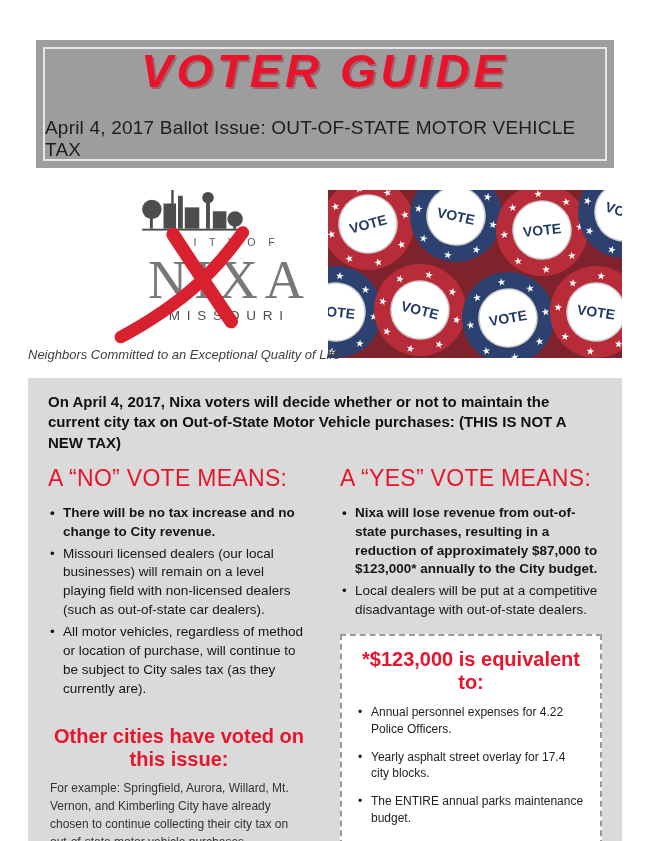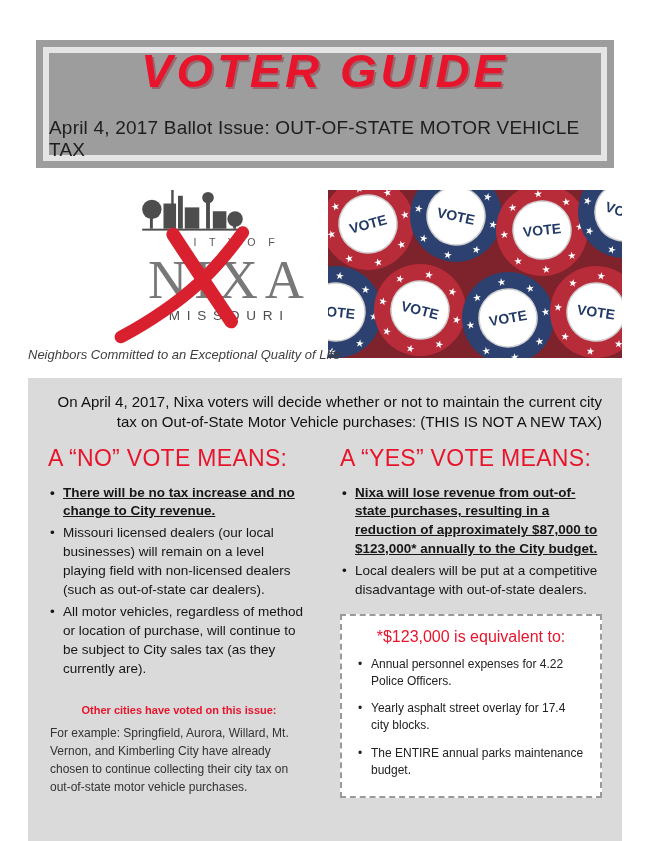--- a/index.html
+++ b/index.html
@@ -9,7 +9,7 @@
 
   
   .banner { margin:40px 36px 0 36px; background:#9d9d9d; padding:7px; }
-  .banner-inner { border:6px solid #e5e5e5; height:114px; display:flex; flex-direction:column; align-items:center; justify-content:center;gap:14px; }
+  .banner-inner { border:2px solid #e5e5e5; height:114px; display:flex; flex-direction:column; align-items:center; justify-content:center;gap:14px; }
   .banner-title { margin:0; color:#e8142c; font-size:47px; font-weight:bold; font-style:italic; letter-spacing:4px; line-height:1; text-shadow:2px 2px 0 rgba(140,10,25,.35); }
   .banner-sub { margin:9px 0 0 0; color:#1d1d1d; font-size:19px; letter-spacing:.2px; }
 

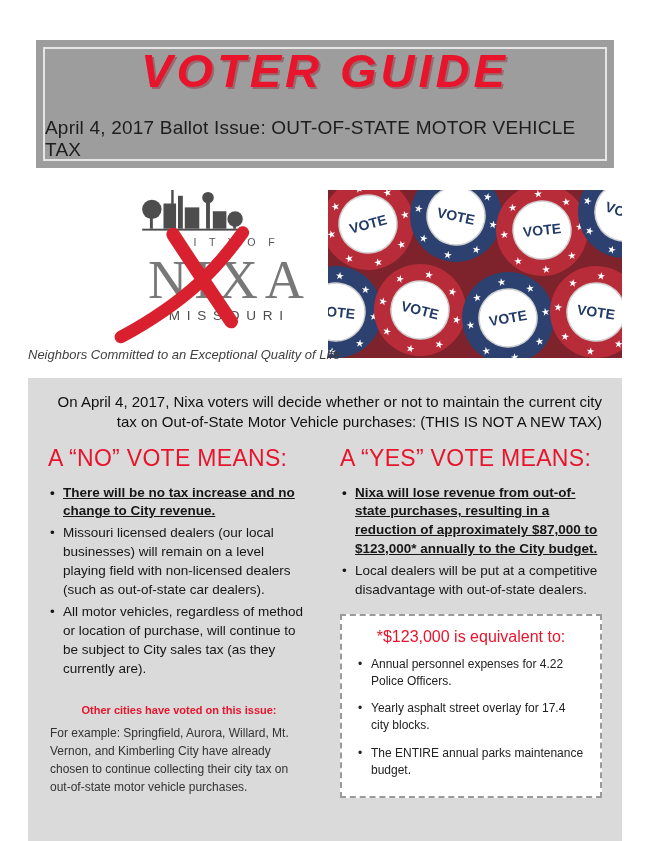--- a/index.html
+++ b/index.html
@@ -25,7 +25,7 @@
 
   
   .content { margin:0 28px; background:#dadada; height:463px; padding:14px 20px 16px 20px; }
-  .intro { margin:0 auto; max-width:560px; text-align:right; font-size:15px; line-height:1.35; color:#111; }
+  .intro { margin:0 auto; max-width:560px; text-align:left; font-size:15px; line-height:1.35; color:#111;font-weight:bold; }
   .columns { display:grid; grid-template-columns:1fr 1fr; column-gap:30px; margin-top:8px; }
   .col h2 { margin:4px 0 12px 0; color:#e8142c; font-weight:normal; font-size:23px; letter-spacing:.3px; }
   ul.bullets { list-style:none; margin:0; padding:0 0 0 2px; }

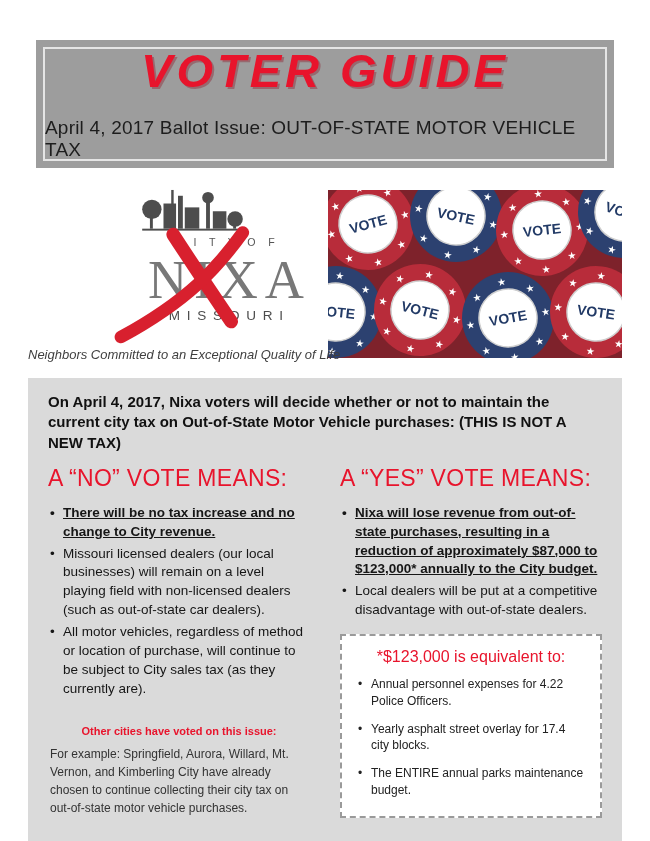--- a/index.html
+++ b/index.html
@@ -31,7 +31,7 @@
   ul.bullets { list-style:none; margin:0; padding:0 0 0 2px; }
   ul.bullets li { position:relative; padding-left:13px; margin-bottom:3px; font-size:13.5px; line-height:1.4; color:#161616; }
   ul.bullets li::before { content:"\2022"; position:absolute; left:0; top:0; }
-  li.em { font-weight:bold;text-decoration:underline; }
+  li.em { font-weight:bold; }
 
   .other-cities-head { margin:26px 0 8px 0; text-align:center; color:#e8142c; font-size:11px; font-weight:bold; }
   .other-cities-text { margin:0 2px; font-size:12px; line-height:1.5; color:#333; }

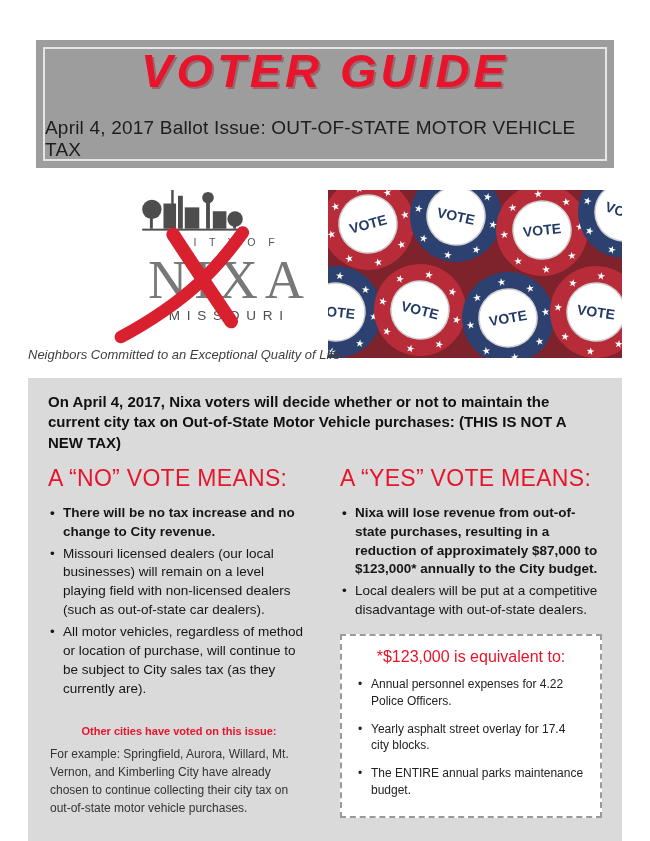--- a/index.html
+++ b/index.html
@@ -37,7 +37,7 @@
   .other-cities-text { margin:0 2px; font-size:12px; line-height:1.5; color:#333; }
 
   .equiv-box { margin-top:14px; background:#ffffff; border:2px dashed #9a9a9a; padding:10px 14px 6px 14px; }
-  .equiv-head { margin:2px 0 10px 0; text-align:center; color:#e8142c; font-size:16px; font-weight:normal; }
+  .equiv-head { margin:2px 0 10px 0; text-align:center; color:#e8142c; font-size:20px; font-weight:bold; }
   .equiv-box ul.bullets li { font-size:12px; margin-bottom:11px; color:#222; }
 
   .vote-txt { font-family:"Liberation Sans", sans-serif; }

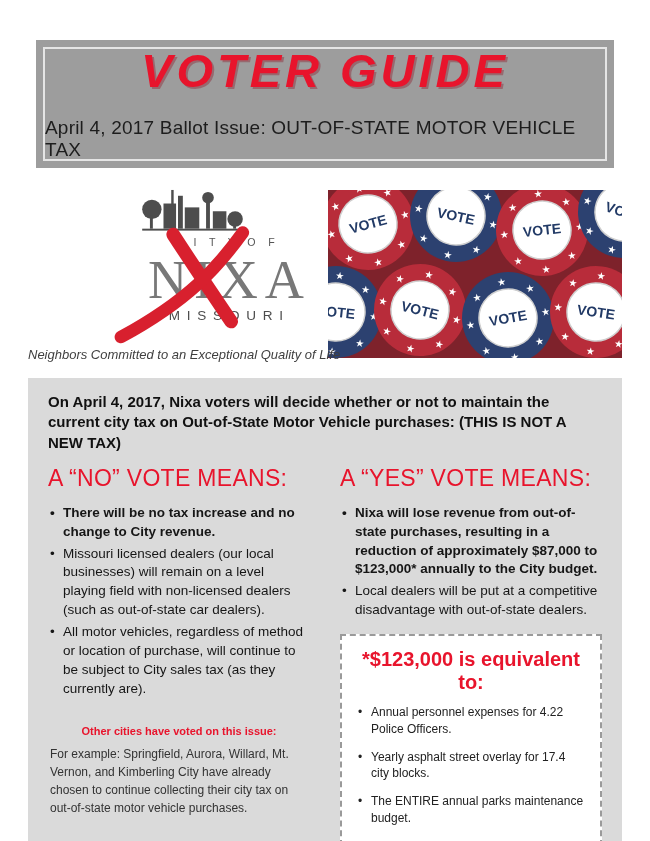--- a/index.html
+++ b/index.html
@@ -33,7 +33,7 @@
   ul.bullets li::before { content:"\2022"; position:absolute; left:0; top:0; }
   li.em { font-weight:bold; }
 
-  .other-cities-head { margin:26px 0 8px 0; text-align:center; color:#e8142c; font-size:11px; font-weight:bold; }
+  .other-cities-head { margin:26px 0 8px 0; text-align:center; color:#e8142c; font-size:20px; font-weight:bold; }
   .other-cities-text { margin:0 2px; font-size:12px; line-height:1.5; color:#333; }
 
   .equiv-box { margin-top:14px; background:#ffffff; border:2px dashed #9a9a9a; padding:10px 14px 6px 14px; }

